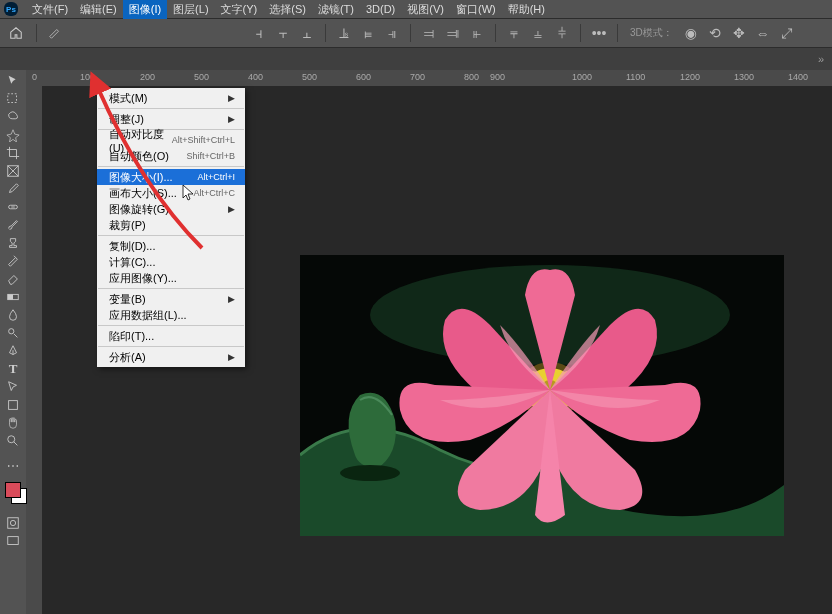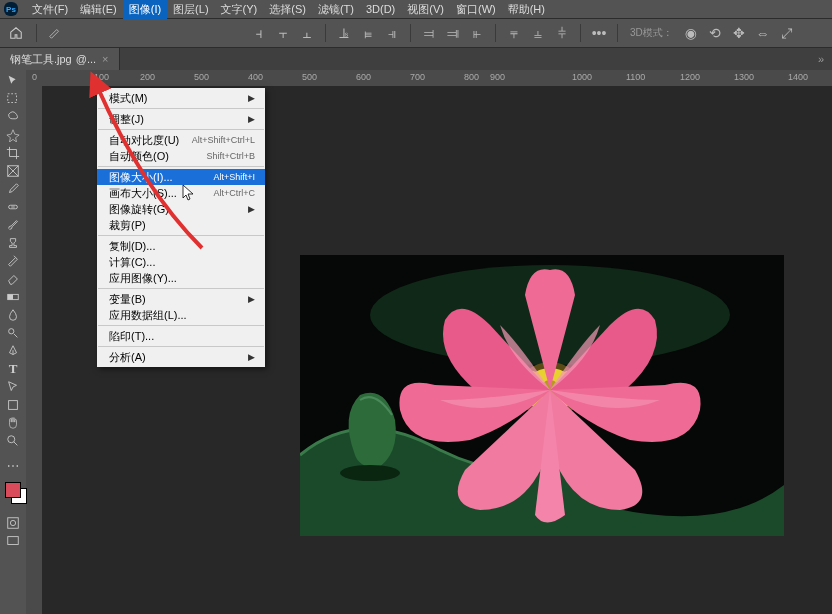--- a/index.html
+++ b/index.html
@@ -97,11 +97,6 @@
 </div>
 
 <div class="tabbar">
-  <div class="tab">
-    <span>钢笔工具.jpg</span>
-    <span style="margin-left:4px">@...</span>
-    <span class="x">×</span>
-  </div>
   <div class="expand">»</div>
 </div>
 

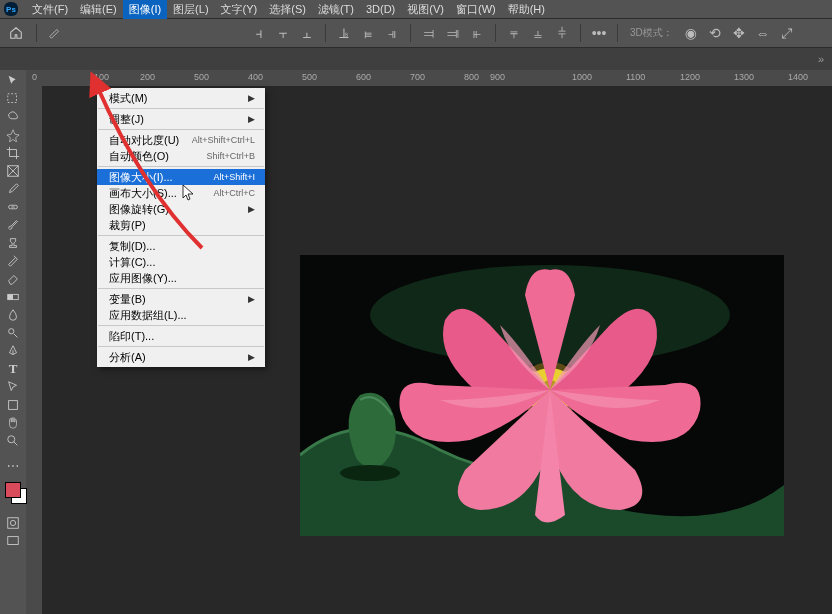--- a/index.html
+++ b/index.html
@@ -230,7 +230,7 @@
 
   <div class="ruler-h">
     <span class="tick" style="left:6px">0</span>
-    <span class="tick" style="left:68px">100</span>
+    <span class="tick" style="left:54px">100</span>
     <span class="tick" style="left:114px">200</span>
     <span class="tick" style="left:168px">500</span>
     <span class="tick" style="left:222px">400</span>

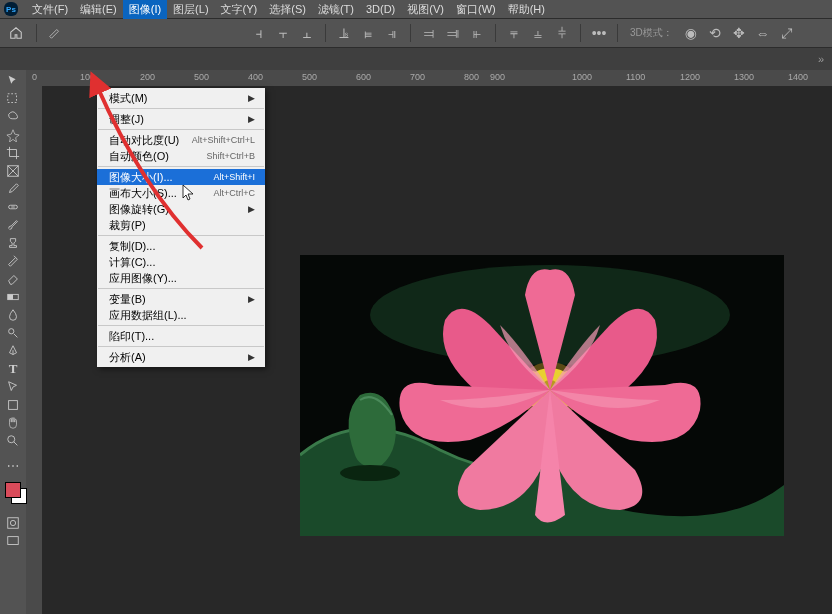--- a/index.html
+++ b/index.html
@@ -29,7 +29,7 @@
 .ruler-v{position:absolute;left:26px;top:16px;width:16px;bottom:0;background:#4a4a4a;border-right:1px solid #2c2c2c}
 .canvas-area{position:absolute;left:42px;top:16px;right:0;bottom:0;background:#282828;overflow:hidden}
 .image{position:absolute;left:258px;top:169px;width:484px;height:281px;background:#000}
-.dropdown{position:absolute;left:97px;top:18px;width:168px;background:#f0f0f0;color:#000;box-shadow:2px 2px 6px rgba(0,0,0,.5);z-index:100;padding:2px 0;font-size:11px}
+.dropdown{position:absolute;left:97px;top:18px;width:148px;background:#f0f0f0;color:#000;box-shadow:2px 2px 6px rgba(0,0,0,.5);z-index:100;padding:2px 0;font-size:11px}
 .dropdown .di{height:16px;display:flex;align-items:center;justify-content:space-between;padding:0 10px 0 12px;cursor:pointer}
 .dropdown .di.hl{background:#1b6fd8;color:#fff}
 .dropdown .di .sub{color:#666;font-size:9px}

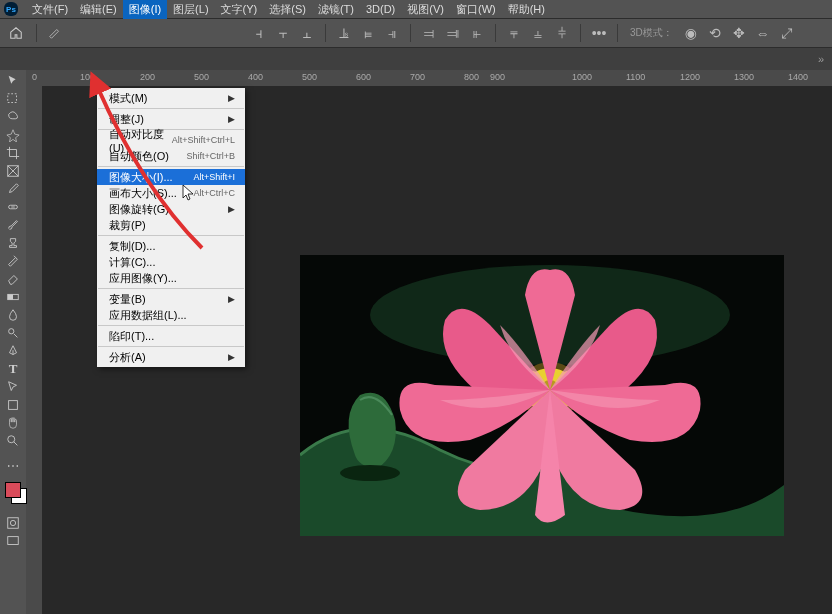--- a/index.html
+++ b/index.html
@@ -309,7 +309,7 @@
       <div class="dv"></div>
       <div class="di hl">
         <span>图像大小(I)...</span>
-        <span class="sub">Alt+Shift+I</span>
+        <span class="sub">Alt+Ctrl+I</span>
       </div>
       <div class="di">
         <span>画布大小(S)...</span>

